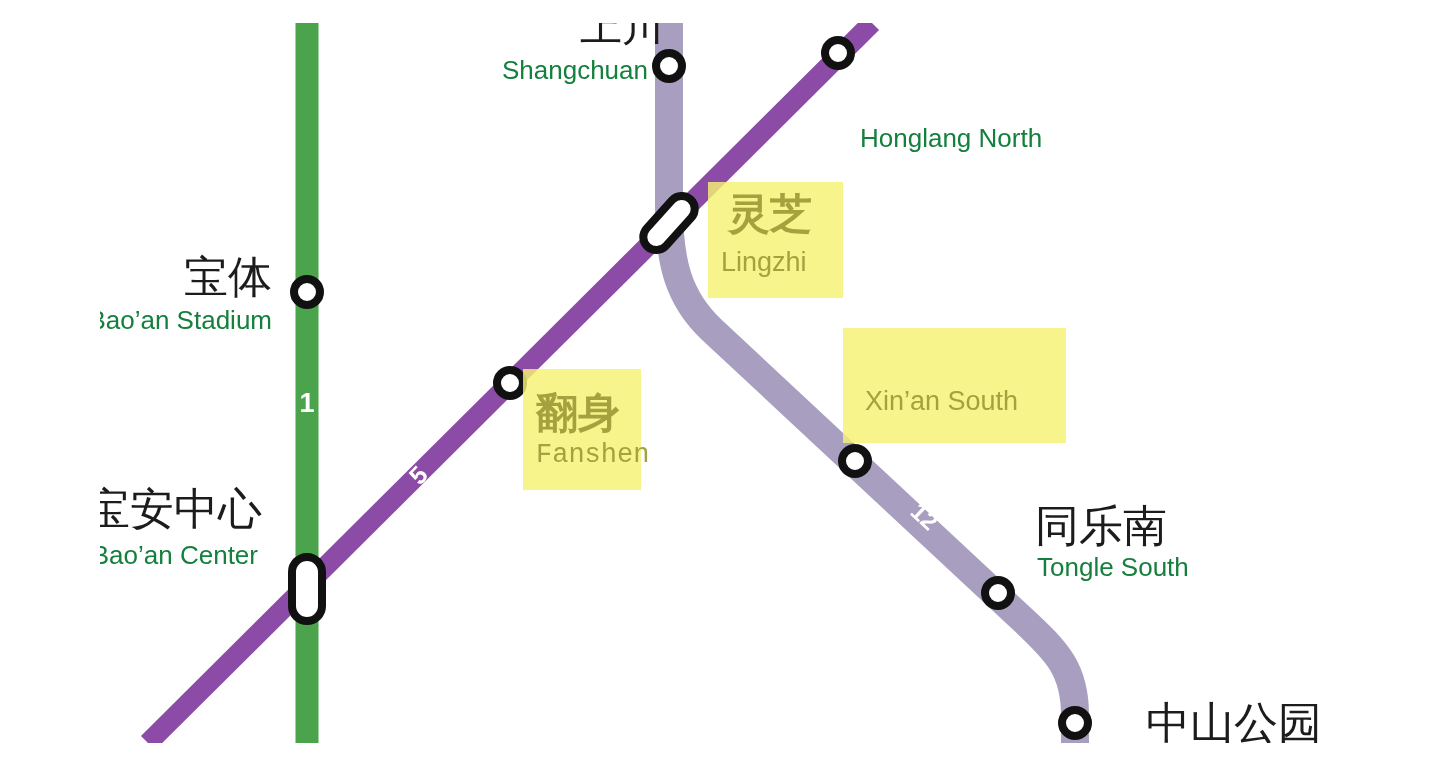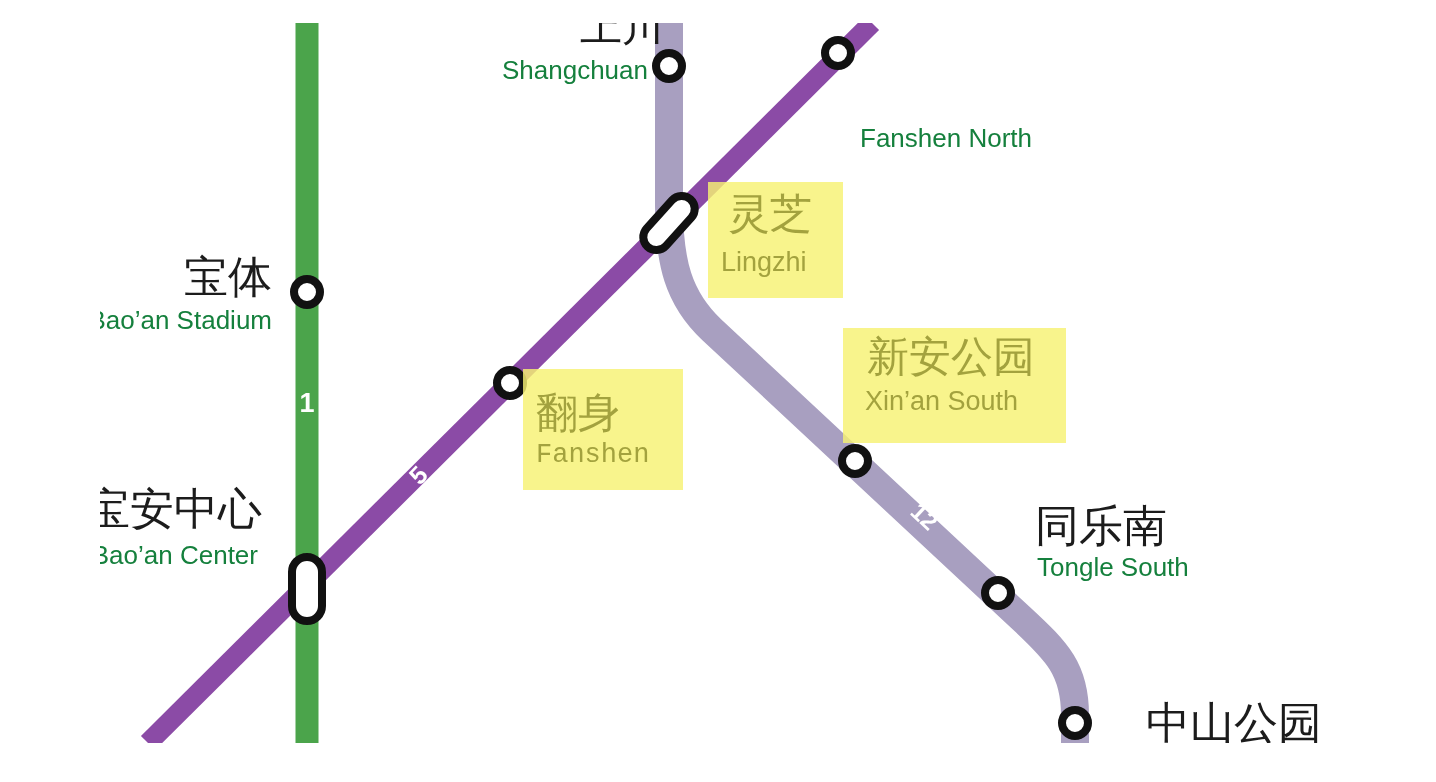--- a/index.html
+++ b/index.html
@@ -65,7 +65,7 @@
     <div class="zh" style="right:772px;top:-19px;font-size:42px;line-height:44px;">上川</div>
     <div class="en" style="right:788px;top:33px;">Shangchuan</div>
 
-    <div class="en" style="left:760px;top:101px;">Fanshen North</div>
+    <div class="en" style="left:760px;top:101px;">Honglang North</div>
 
     <div class="zh" style="right:1164px;top:231px;">宝体</div>
     <div class="en" style="right:1164px;top:283px;">Bao’an Stadium</div>

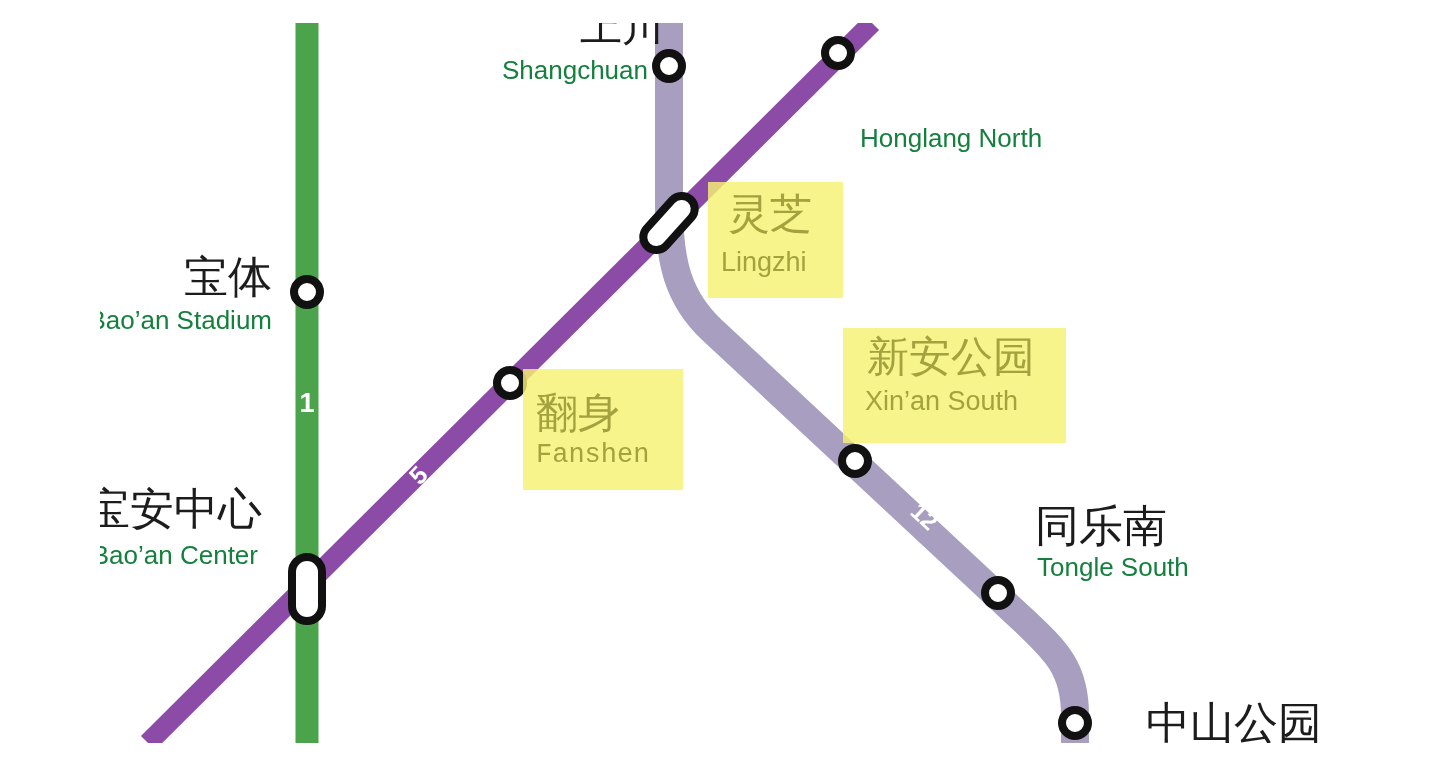--- a/index.html
+++ b/index.html
@@ -13,7 +13,7 @@
   .zh{position:absolute;font-size:44px;line-height:46px;font-weight:500;white-space:nowrap;color:#1c1c1c;}
   .en{position:absolute;font-size:26px;line-height:28px;font-weight:400;white-space:nowrap;color:#15803d;}
   .hl-box{position:absolute;background:rgba(247,242,115,0.82);}
-  .hl-zh{position:absolute;font-size:42px;line-height:44px;font-weight:400;white-space:nowrap;color:#A3A23E;}
+  .hl-zh{position:absolute;font-size:42px;line-height:44px;font-weight:700;white-space:nowrap;color:#A3A23E;}
   .hl-en{position:absolute;font-size:27px;line-height:29px;font-weight:400;white-space:nowrap;color:#A3A23E;}
   .badge{font-weight:bold;fill:#ffffff;font-family:"Liberation Sans",sans-serif;}
 </style>

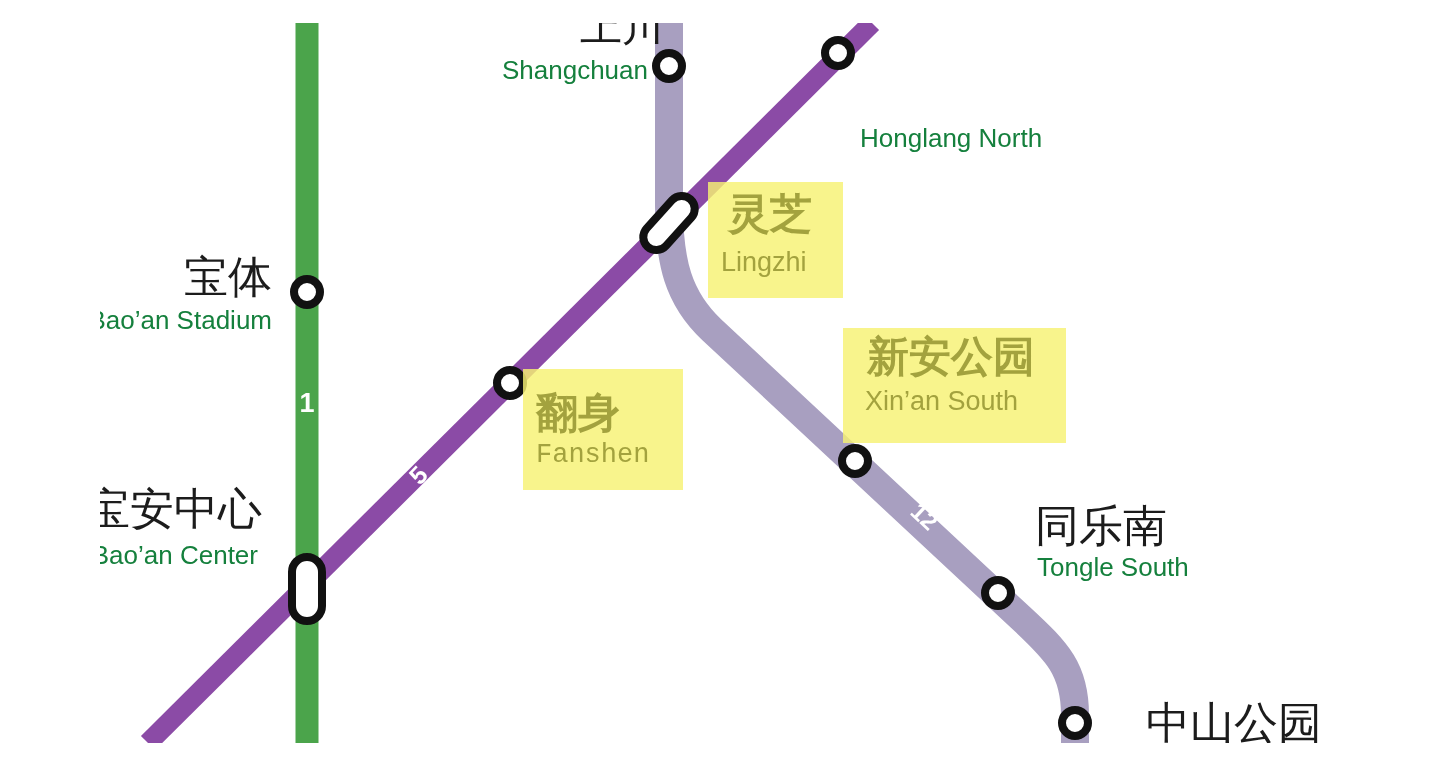--- a/index.html
+++ b/index.html
@@ -58,7 +58,6 @@
     </div>
 
     <div class="hl-box" style="left:743px;top:305px;width:223px;height:115px;">
-      <div class="hl-zh" style="left:24px;top:7px;">新安公园</div>
       <div class="hl-en" style="left:22px;top:59px;">Xin’an South</div>
     </div>
 

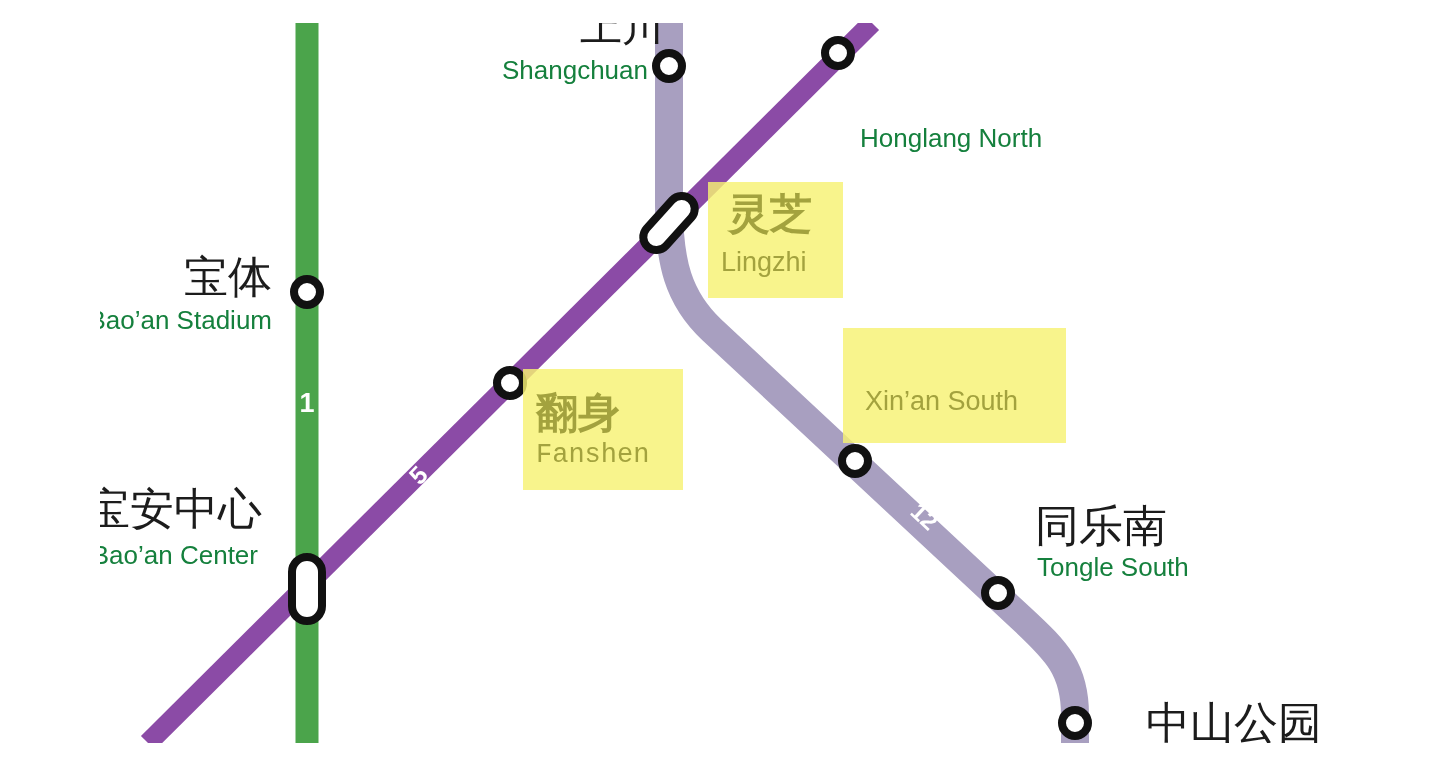--- a/index.html
+++ b/index.html
@@ -52,7 +52,7 @@
       <div class="hl-en" style="left:13px;top:66px;">Lingzhi</div>
     </div>
 
-    <div class="hl-box" style="left:423px;top:346px;width:160px;height:121px;">
+    <div class="hl-box" style="left:423px;top:346px;width:118px;height:121px;">
       <div class="hl-zh" style="left:13px;top:22px;">翻身</div>
       <div class="hl-en" style="left:13px;top:72px;font-family:Liberation Mono, monospace;">Fanshen</div>
     </div>

